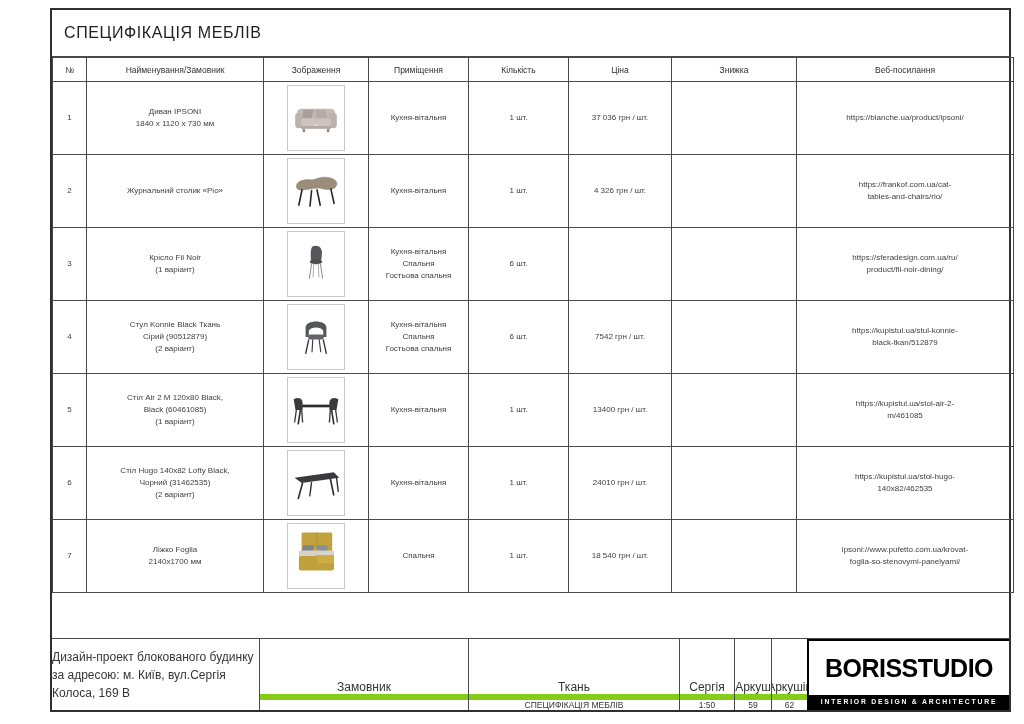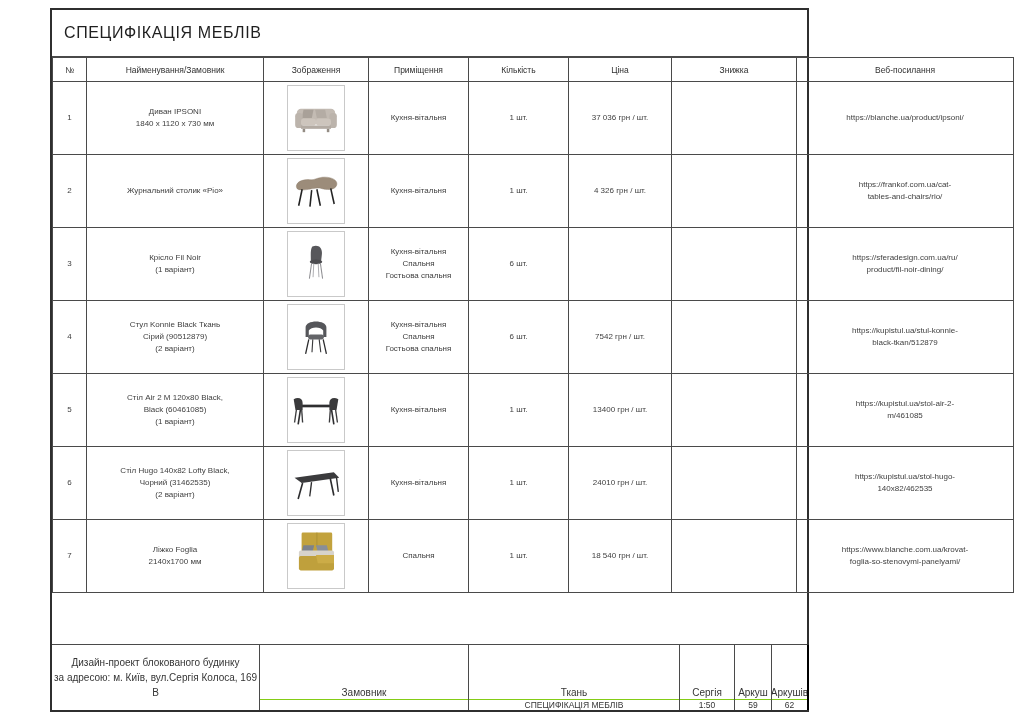--- a/index.html
+++ b/index.html
@@ -5,7 +5,7 @@
   html,body{margin:0;padding:0;background:#ffffff;}
   body{width:1024px;height:724px;position:relative;font-family:"Liberation Sans","DejaVu Sans",sans-serif;color:#3c3c3c;}
   .frame{
-    position:absolute;left:50px;top:8px;width:759px;height:704px;
+    position:absolute;left:50px;top:8px;width:961px;height:704px;
     border:2px solid #2f2f2f;box-sizing:border-box;background:#fff;
     display:flex;flex-direction:column;
   }

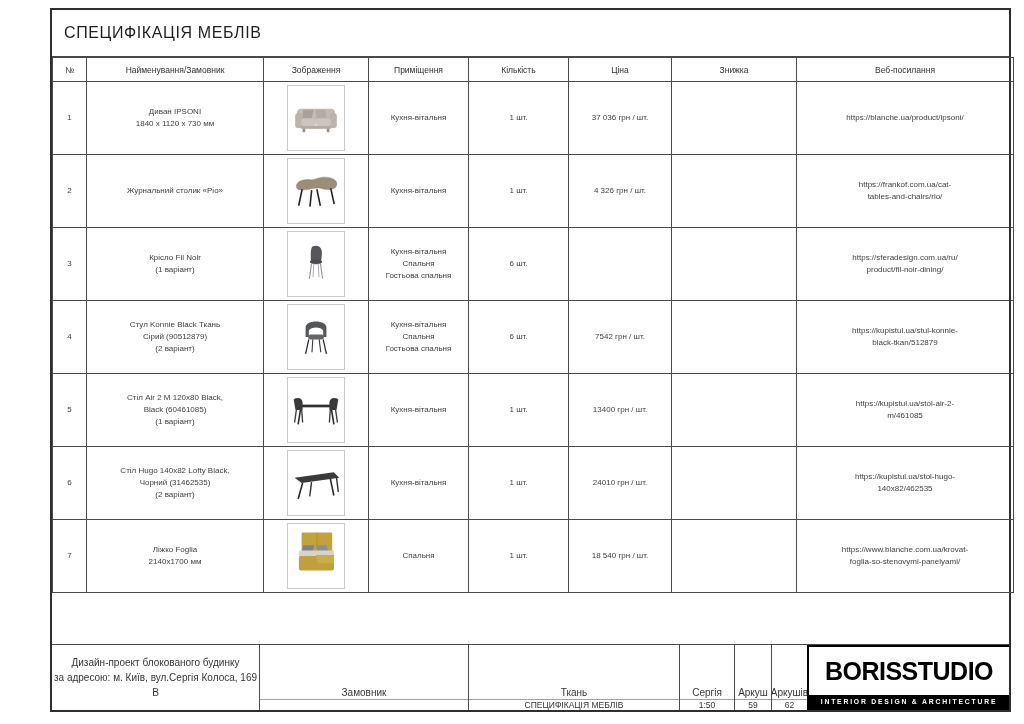--- a/index.html
+++ b/index.html
@@ -244,7 +244,7 @@
           <td>1 шт.</td>
           <td>18 540 грн / шт.</td>
           <td></td>
-          <td class="pre">https://www.blanche.com.ua/krovat-
+          <td class="pre">ipsoni://www.pufetto.com.ua/krovat-
 foglia-so-stenovymi-panelyami/</td>
         </tr>
 

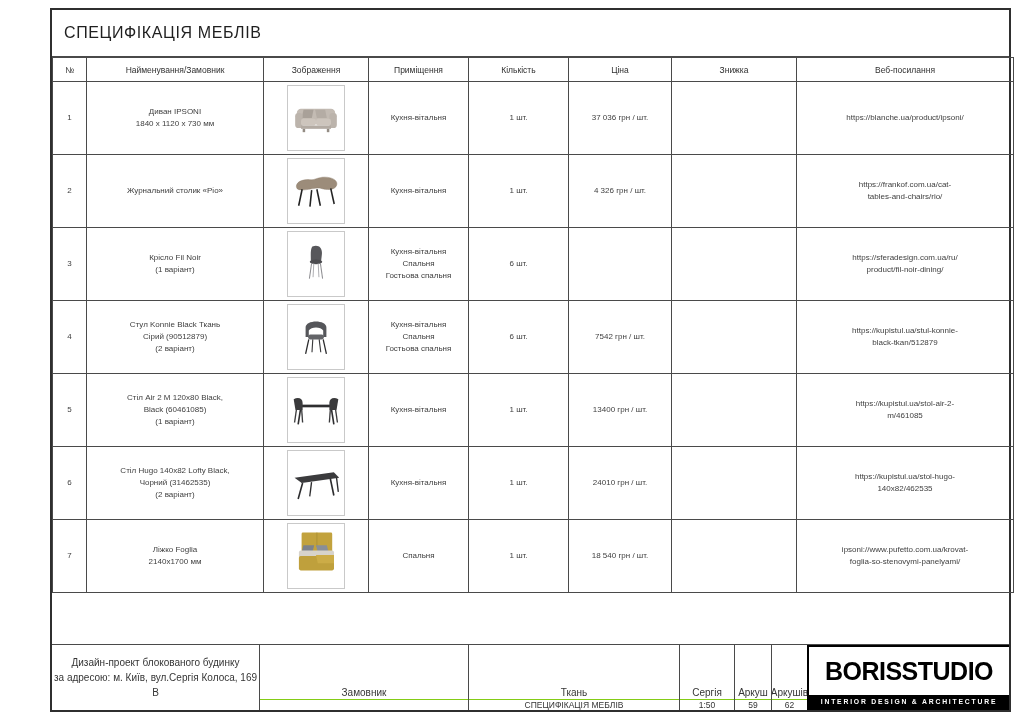--- a/index.html
+++ b/index.html
@@ -27,7 +27,7 @@
   .footer{flex:0 0 40px;display:grid;grid-template-columns:207px 209px 211px 55px 37px 36px 1fr;border-top:1px solid #4a4a4a;box-sizing:border-box;}
   .fcell{border-left:1px solid #4a4a4a;box-sizing:border-box;display:flex;flex-direction:column;overflow:hidden;}
   .fcell:first-child{border-left:none;}
-  .project-cell{justify-content:center;align-items:center;text-align:center;font-size:10px;line-height:1.5;white-space:pre-line;color:#353535;}
+  .project-cell{justify-content:center;align-items:center;font-size:12px;line-height:1.5;white-space:pre-line;color:#353535;}
   .two-row .lbl{flex:0 0 13px;border-bottom:1px solid #84cc16;font-size:10px;display:flex;align-items:center;justify-content:center;color:#353535;margin-top:41px;}
   .two-row .val{flex:1 1 auto;display:flex;align-items:center;justify-content:center;font-size:8.5px;color:#353535;}
   .logo-cell{border:2px solid #000;border-right:none;display:flex;flex-direction:column;background:#fff;}

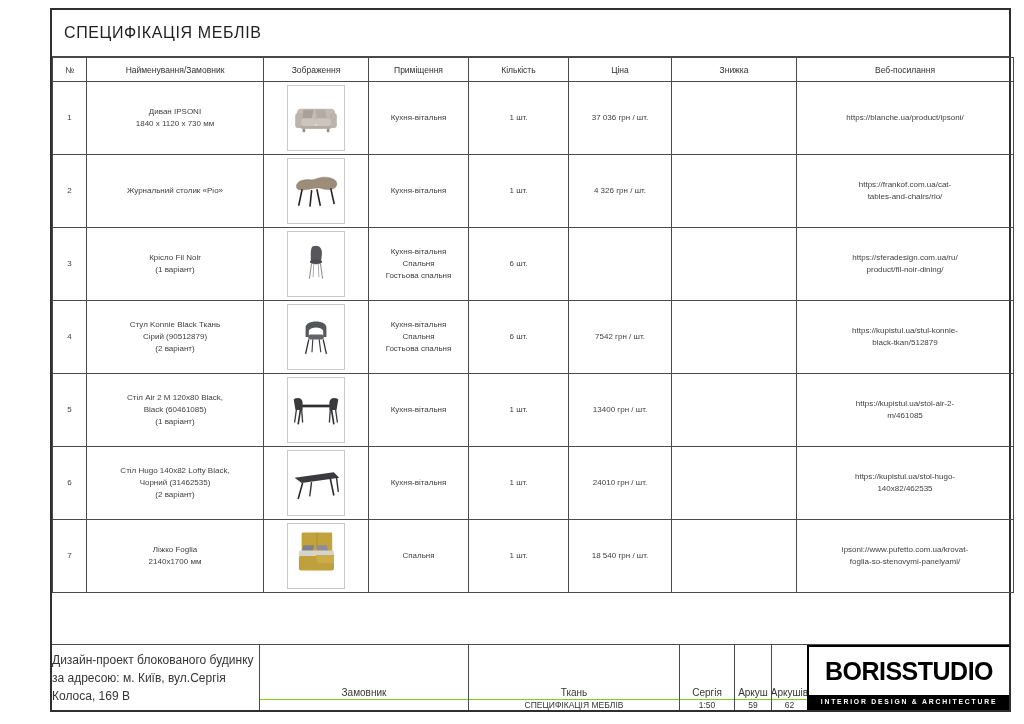--- a/index.html
+++ b/index.html
@@ -28,7 +28,7 @@
   .fcell{border-left:1px solid #4a4a4a;box-sizing:border-box;display:flex;flex-direction:column;overflow:hidden;}
   .fcell:first-child{border-left:none;}
   .project-cell{justify-content:center;align-items:center;font-size:12px;line-height:1.5;white-space:pre-line;color:#353535;}
-  .two-row .lbl{flex:0 0 13px;border-bottom:1px solid #84cc16;font-size:10px;display:flex;align-items:center;justify-content:center;color:#353535;margin-top:41px;}
+  .two-row .lbl{flex:0 0 13px;border-bottom:6px solid #84cc16;font-size:12px;display:flex;align-items:center;justify-content:center;color:#353535;margin-top:41px;}
   .two-row .val{flex:1 1 auto;display:flex;align-items:center;justify-content:center;font-size:8.5px;color:#353535;}
   .logo-cell{border:2px solid #000;border-right:none;display:flex;flex-direction:column;background:#fff;}
   .logo-name{flex:1 1 auto;display:flex;align-items:center;justify-content:center;font-weight:700;font-size:25px;letter-spacing:-.5px;color:#000;line-height:1;}

